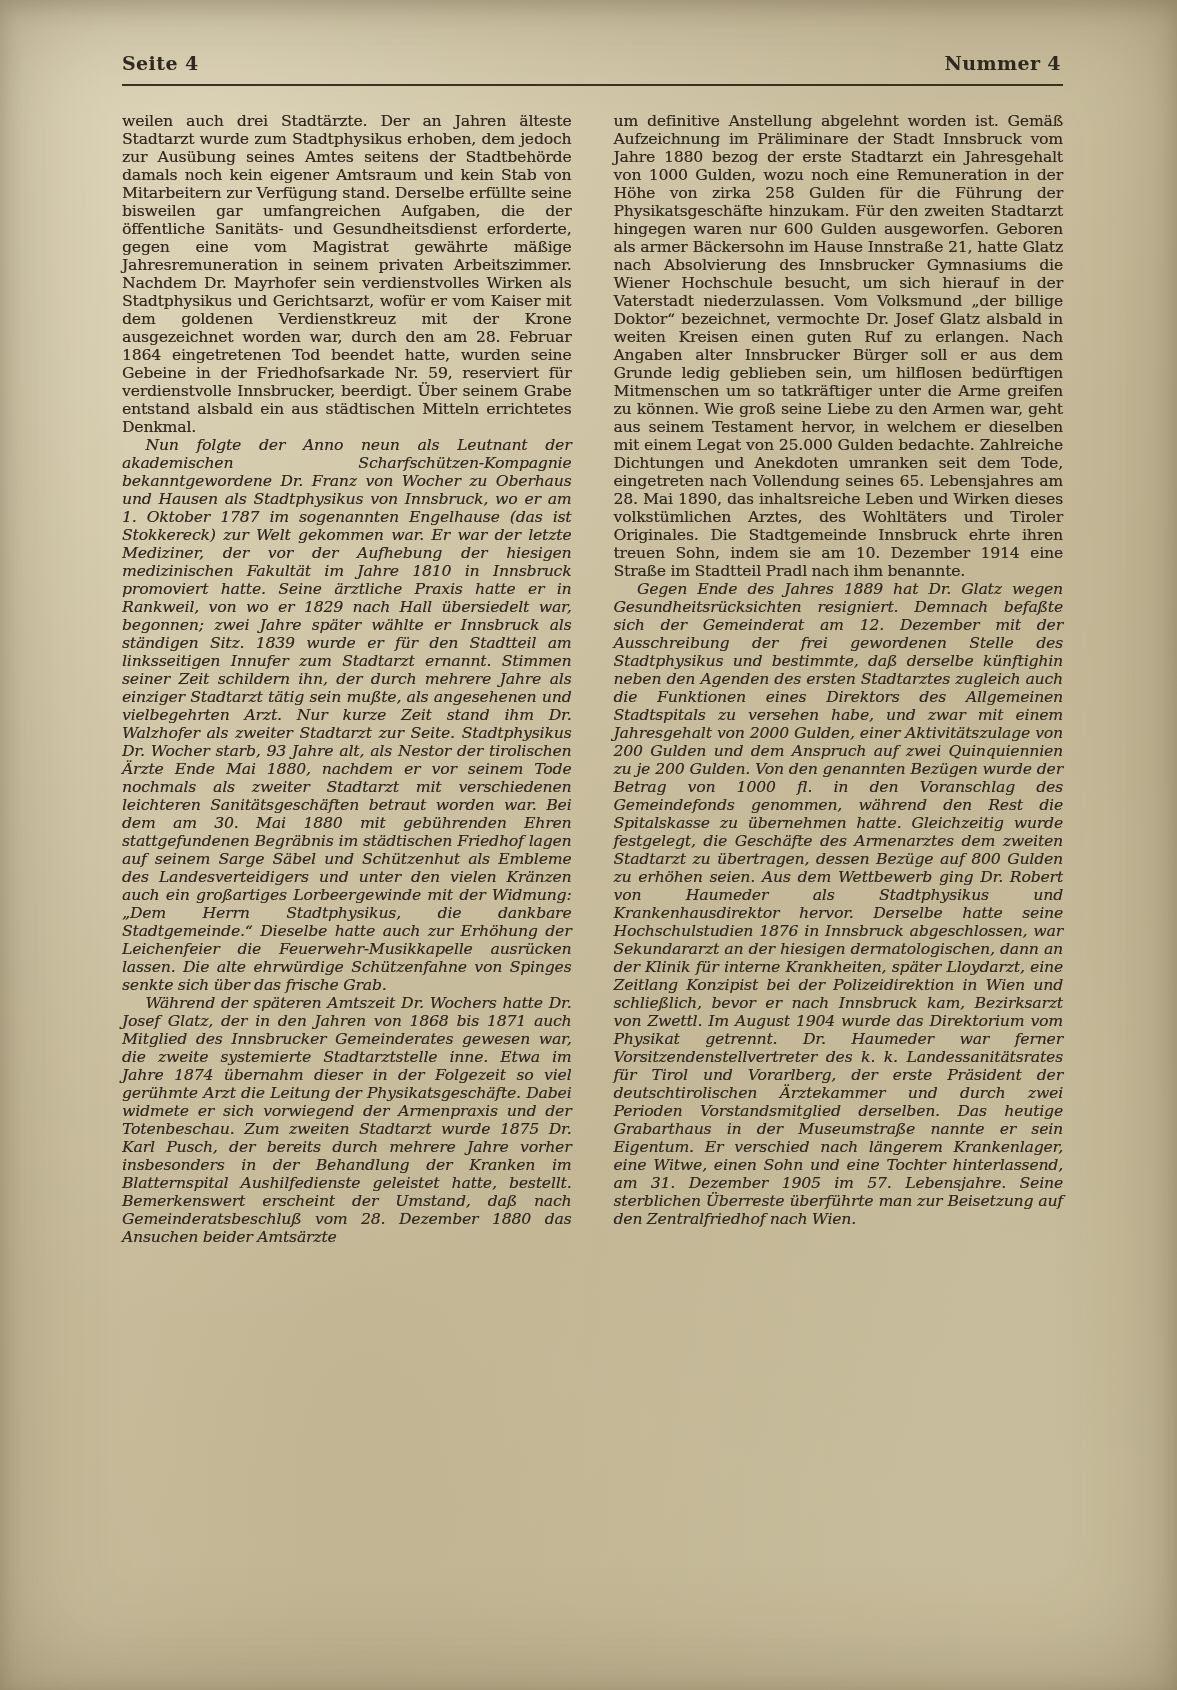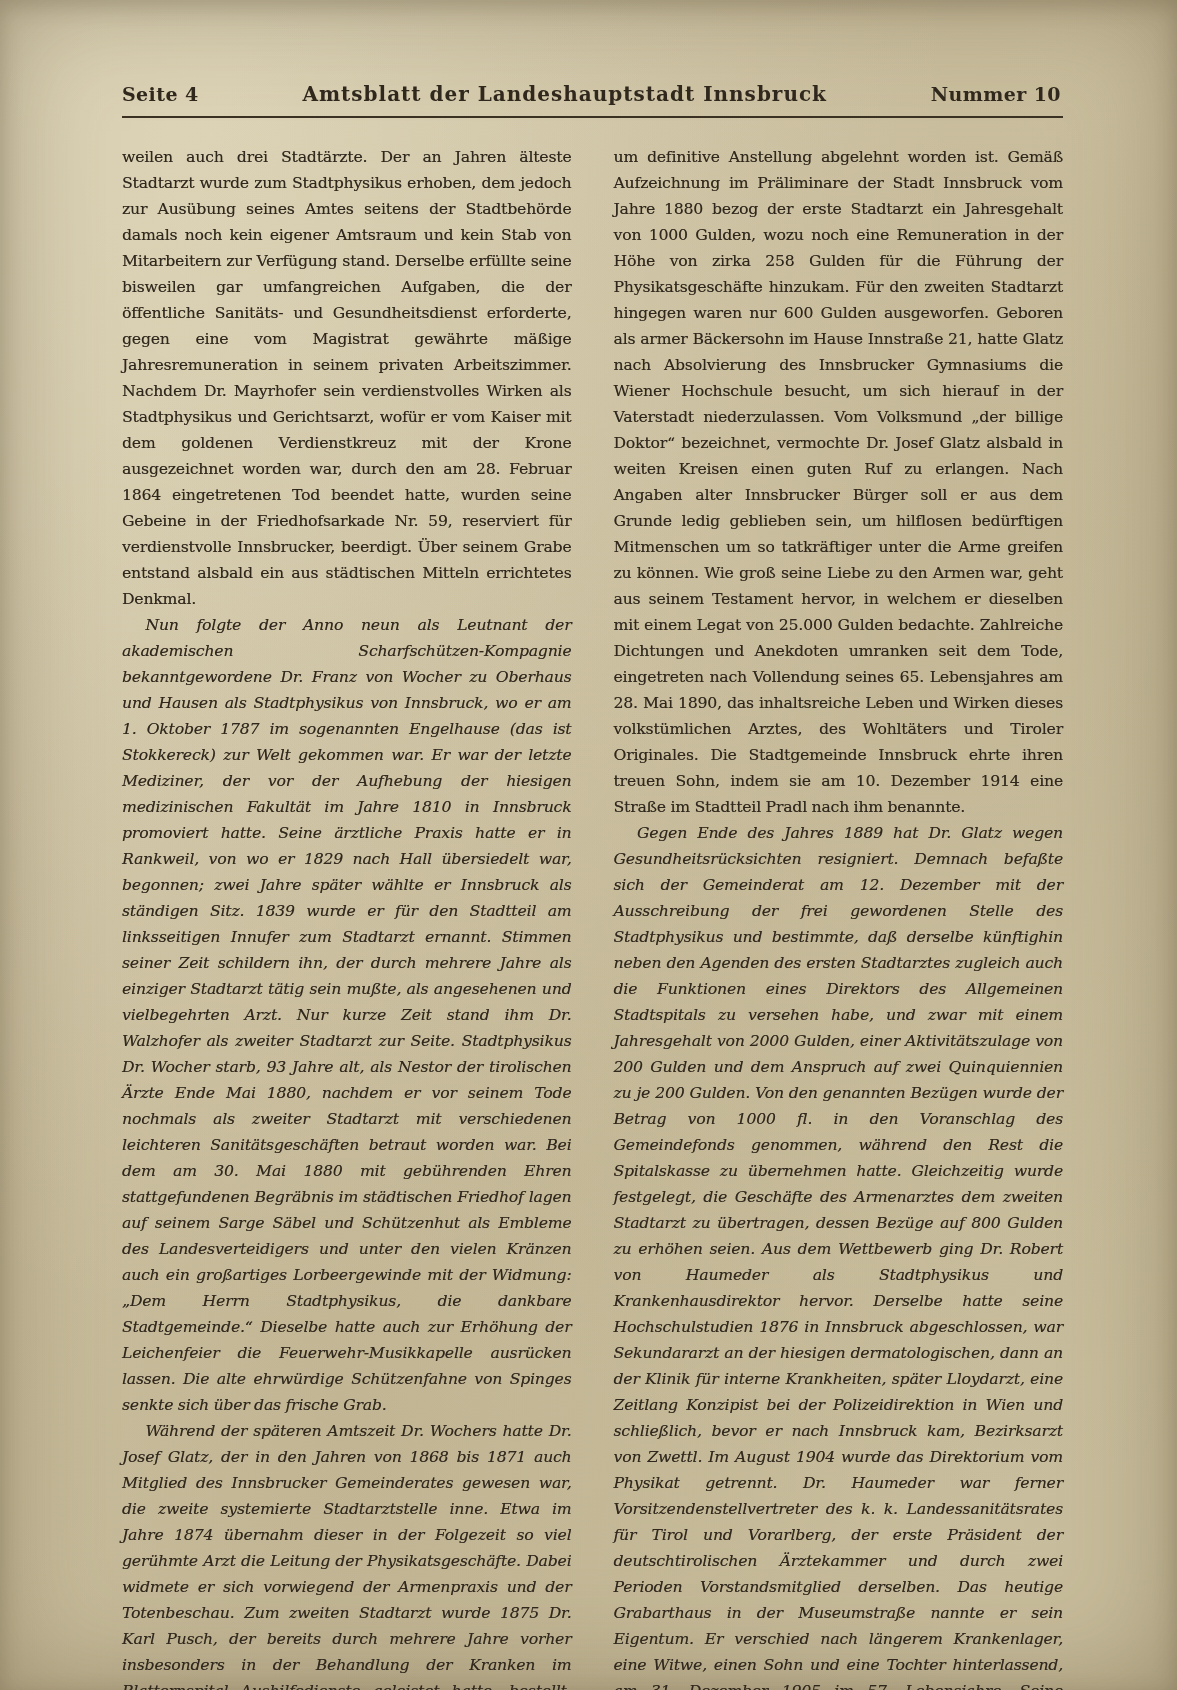--- a/index.html
+++ b/index.html
@@ -31,7 +31,6 @@
     font-weight: bold;
     font-size: 19px;
     letter-spacing: 0.4px;
-    margin-top: 30px;
   }
   .header .title {
     font-size: 20px;

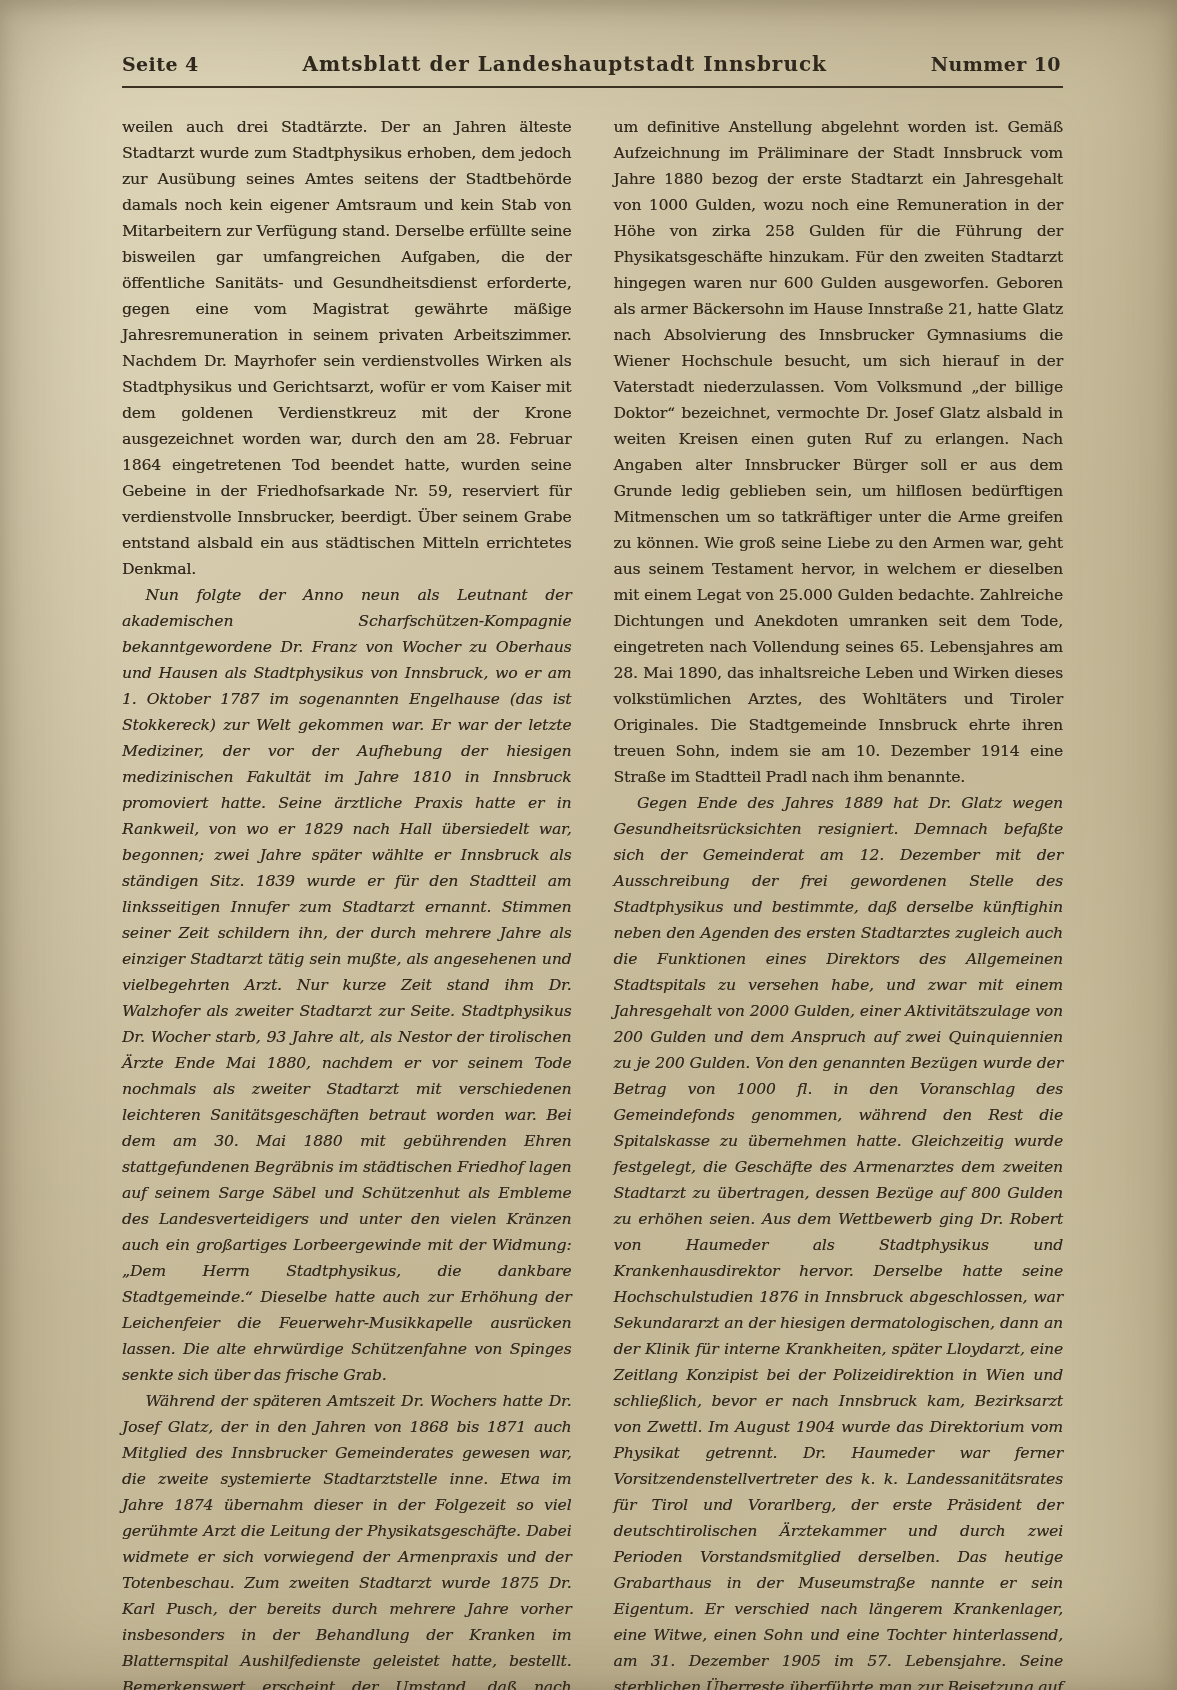--- a/index.html
+++ b/index.html
@@ -73,7 +73,6 @@
 
   <div class="header">
     <span>Seite 4</span>
-    <span class="title">Amtsblatt der Landeshauptstadt Innsbruck</span>
     <span>Nummer 10</span>
   </div>
 

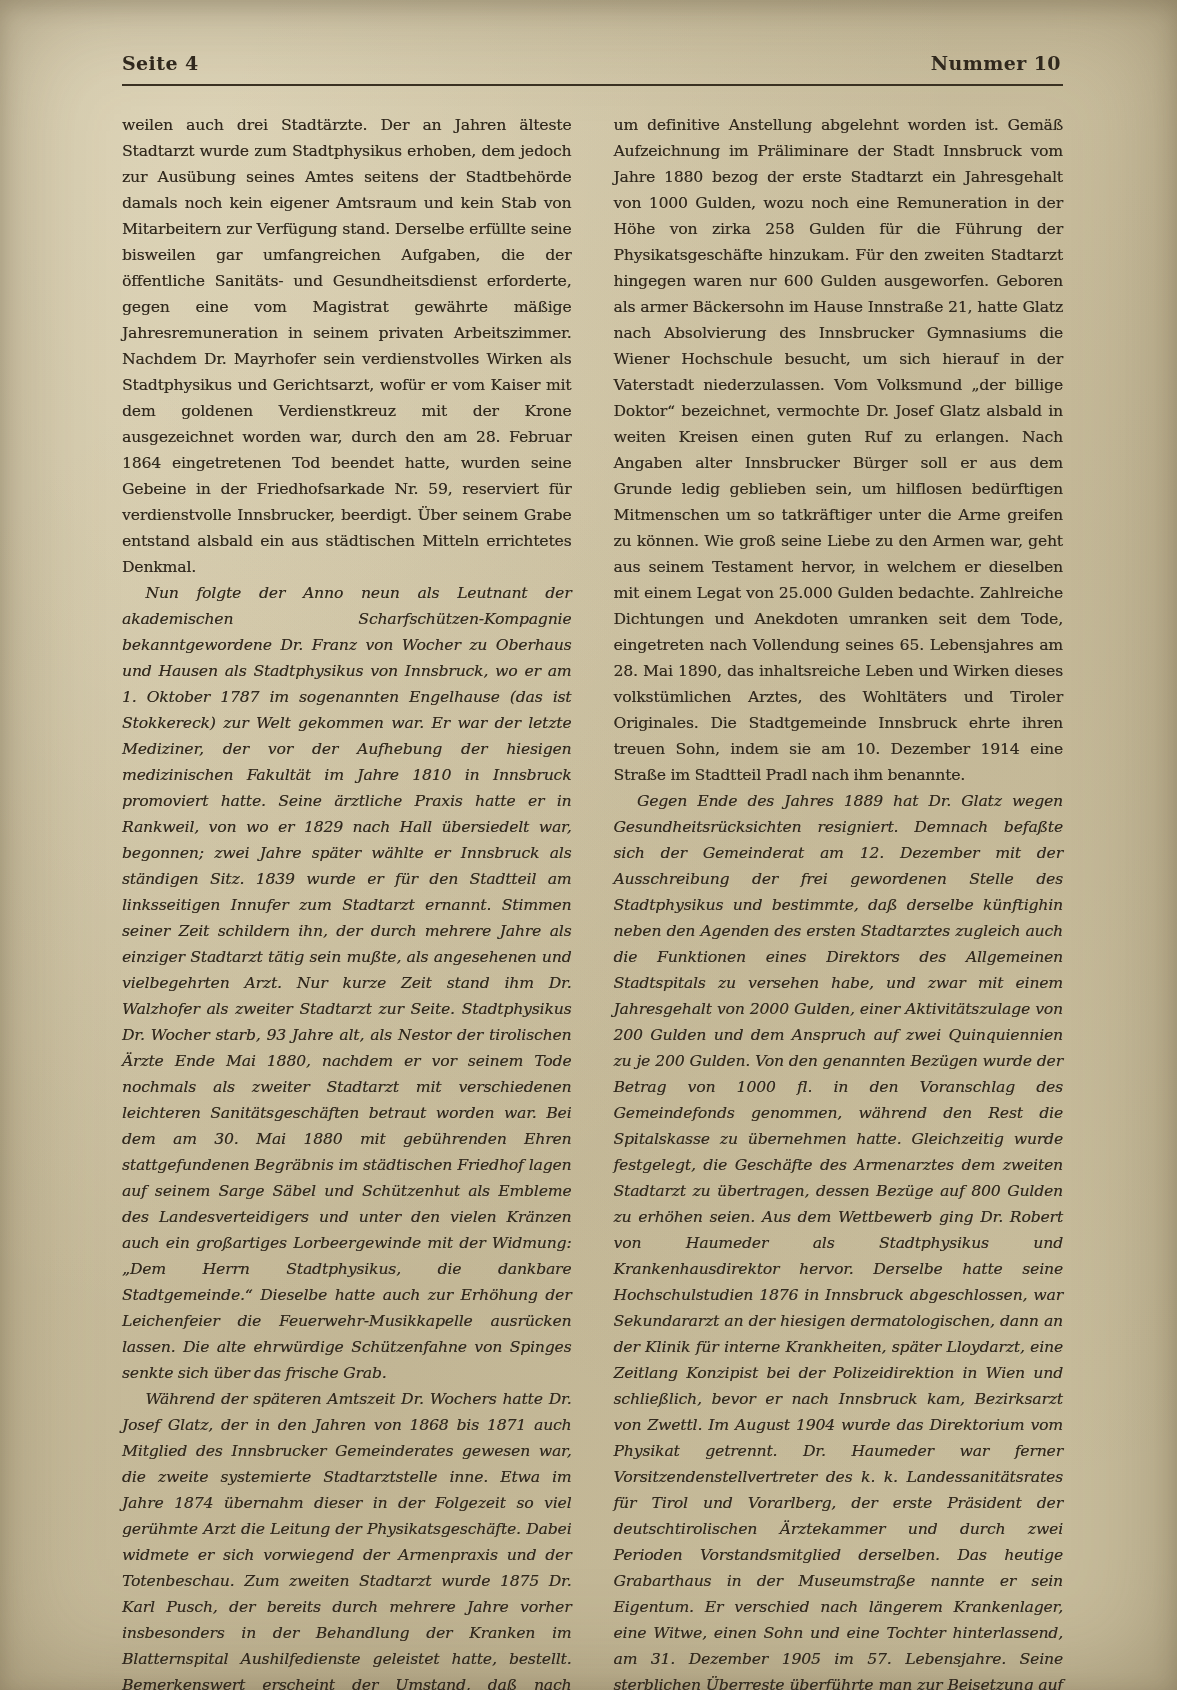--- a/index.html
+++ b/index.html
@@ -73,7 +73,7 @@
 
   <div class="header">
     <span>Seite 4</span>
-    <span>Nummer 10</span>
+    <span>Nummer 4</span>
   </div>
 
   <hr class="rule">

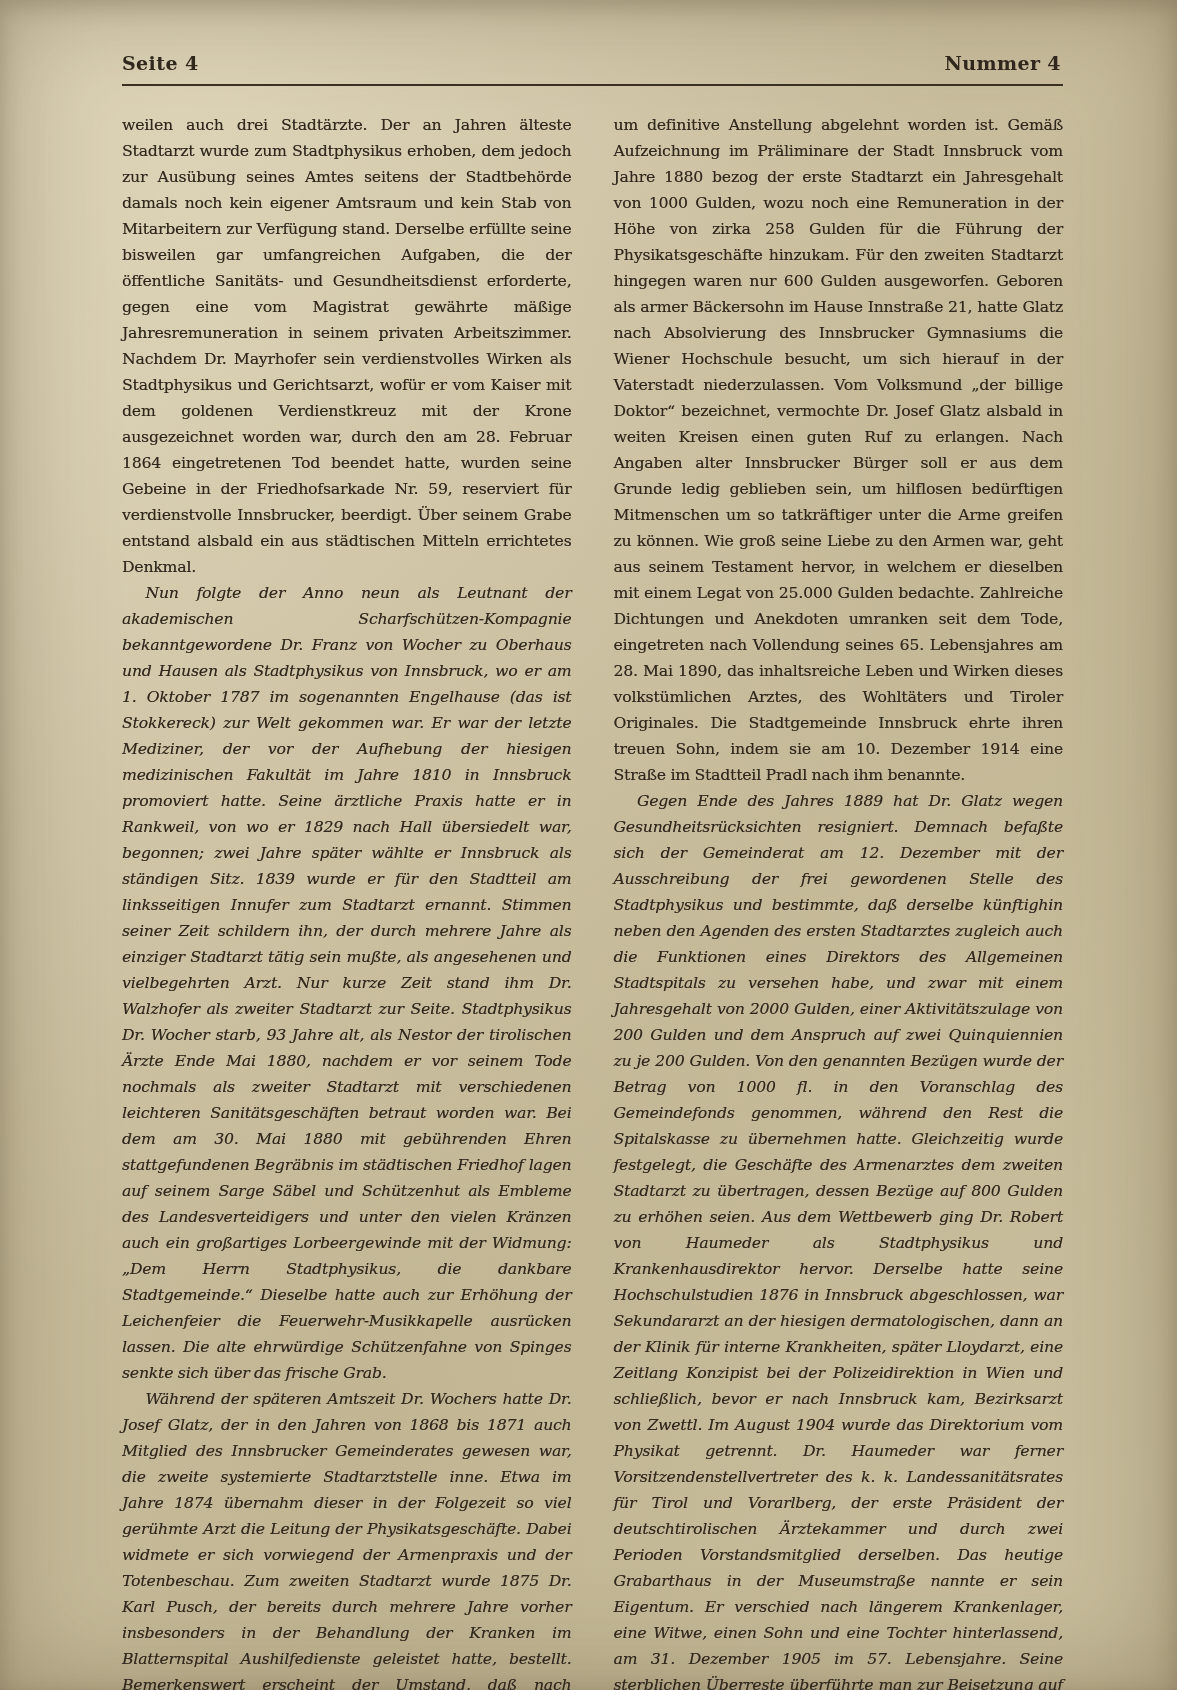--- a/index.html
+++ b/index.html
@@ -54,7 +54,7 @@
   .column p {
     margin: 0;
     font-size: 15.6px;
-    line-height: 26px;
+    line-height: 18px;
     text-align: justify;
     letter-spacing: -0.15px;
     word-spacing: -0.3px;

